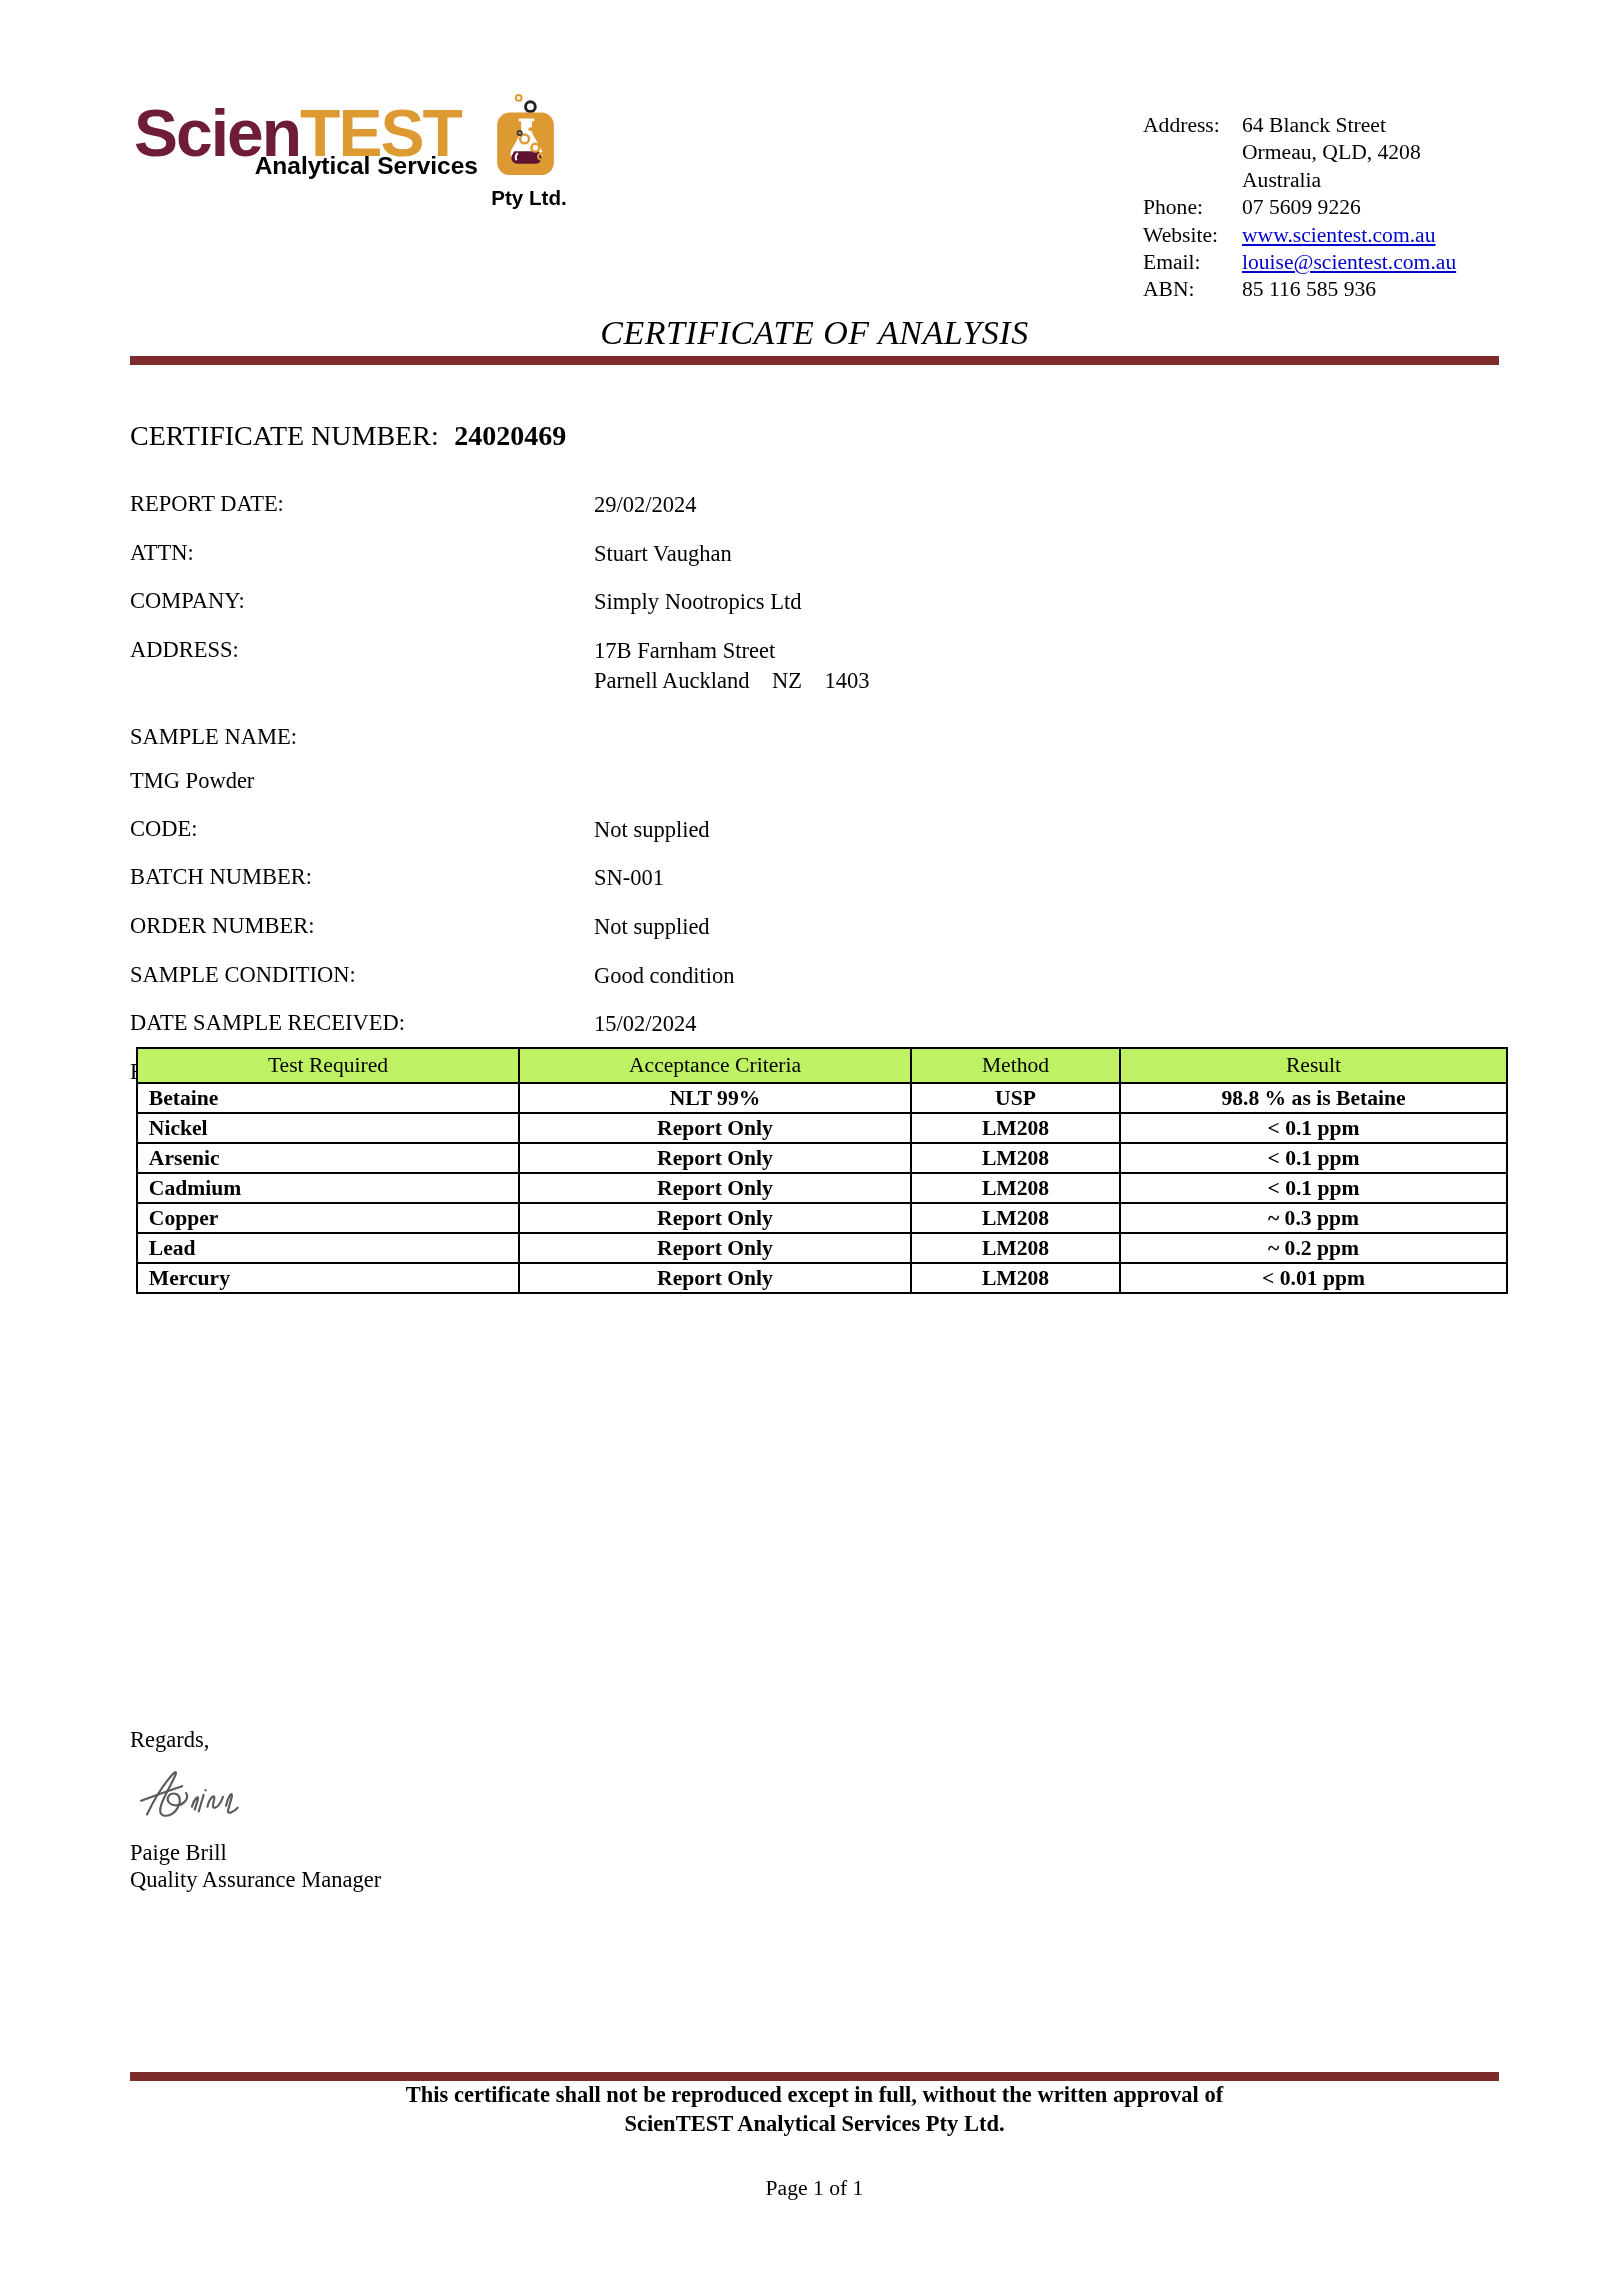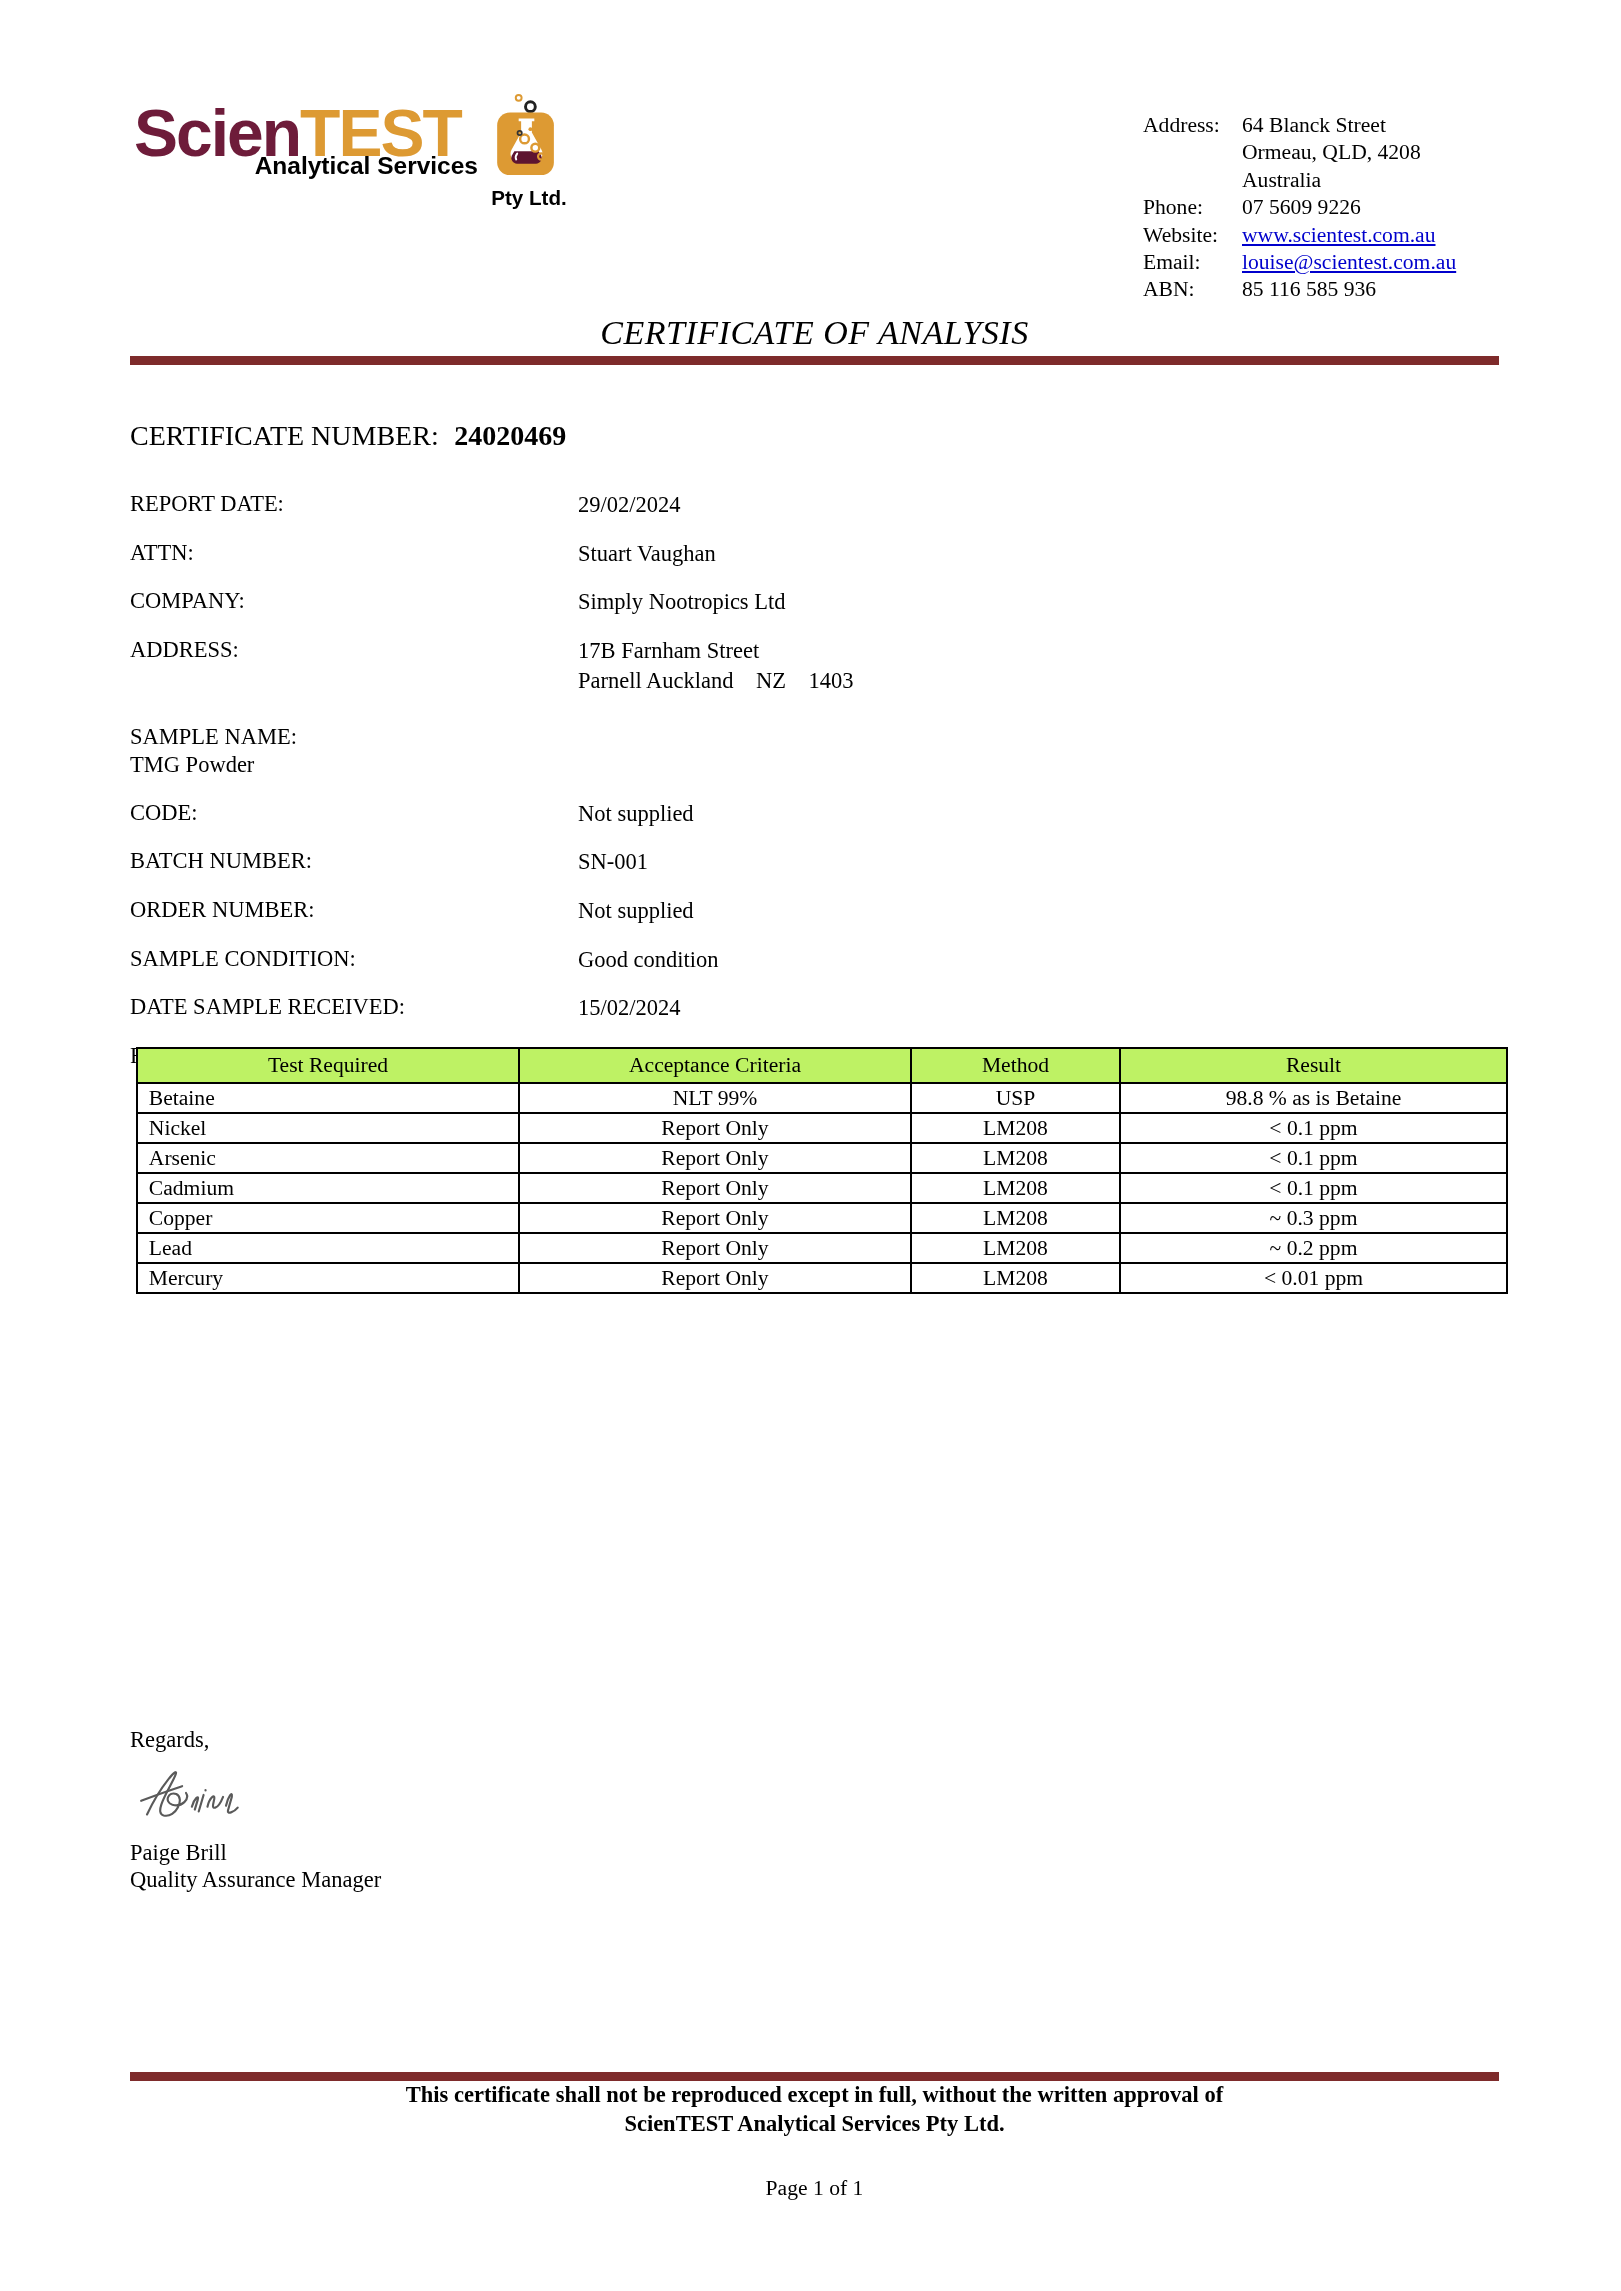--- a/index.html
+++ b/index.html
@@ -50,7 +50,7 @@
 
   
   .details { position:absolute; left:130px; top:490px; font-size:22.5px; }
-  .detail-row { display:flex; margin-bottom:18.6px; line-height:27.4px; }
+  .detail-row { display:flex; margin-bottom:18.6px; line-height:27.4px;gap:16px; }
   .detail-row:nth-child(5) { margin-top:27px;flex-direction:column; }
   .d-label { width:448px; flex:none; }
   .d-value { white-space:pre; line-height:30px; }

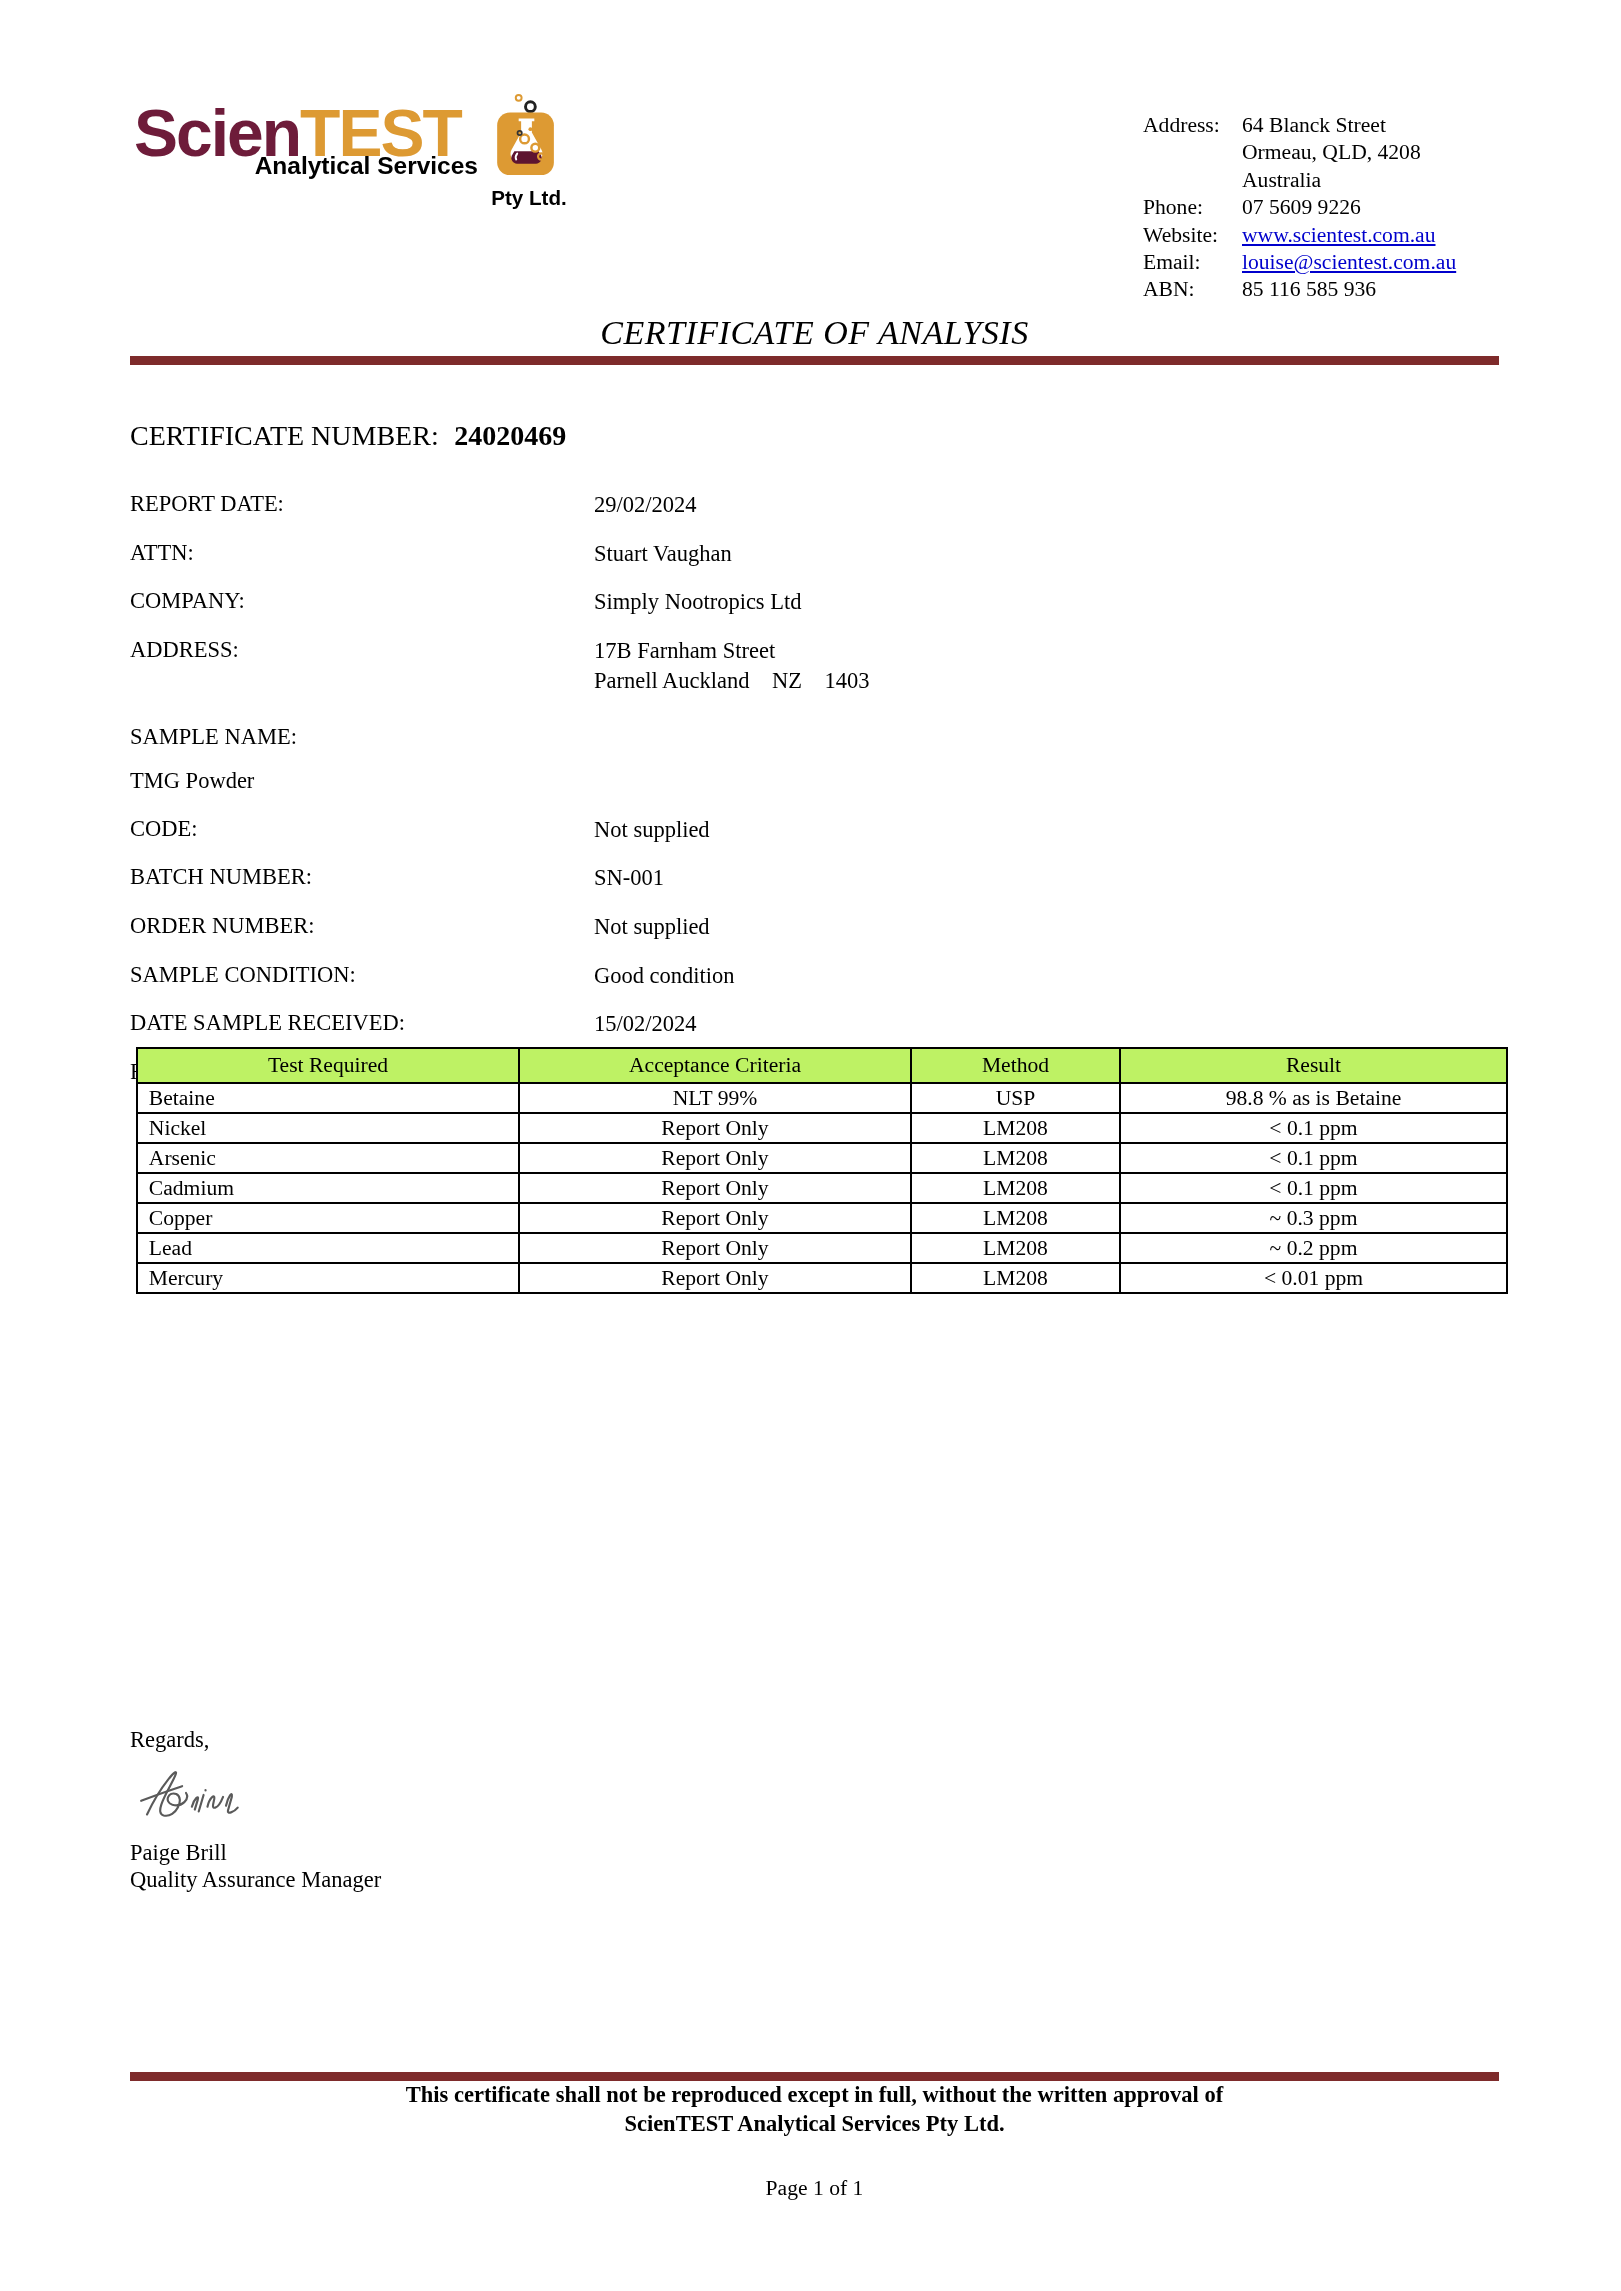--- a/index.html
+++ b/index.html
@@ -60,7 +60,7 @@
     position:absolute; left:136px; top:1047px; width:1370px;
     border-collapse:collapse; table-layout:fixed; font-size:21.6px;
   }
-  .results th, .results td { border:2px solid #000; padding:0 5.9px; overflow:hidden; }
+  .results th, .results td { border:2px solid #000; padding:0 5.9px; overflow:hidden;font-weight:bold; }
   .results th { background:#bef264; height:35px; font-weight:normal; text-align:center; }
   .results td { height:30px; text-align:center; }
   .results td:first-child { text-align:left; padding-left:10.8px; }

